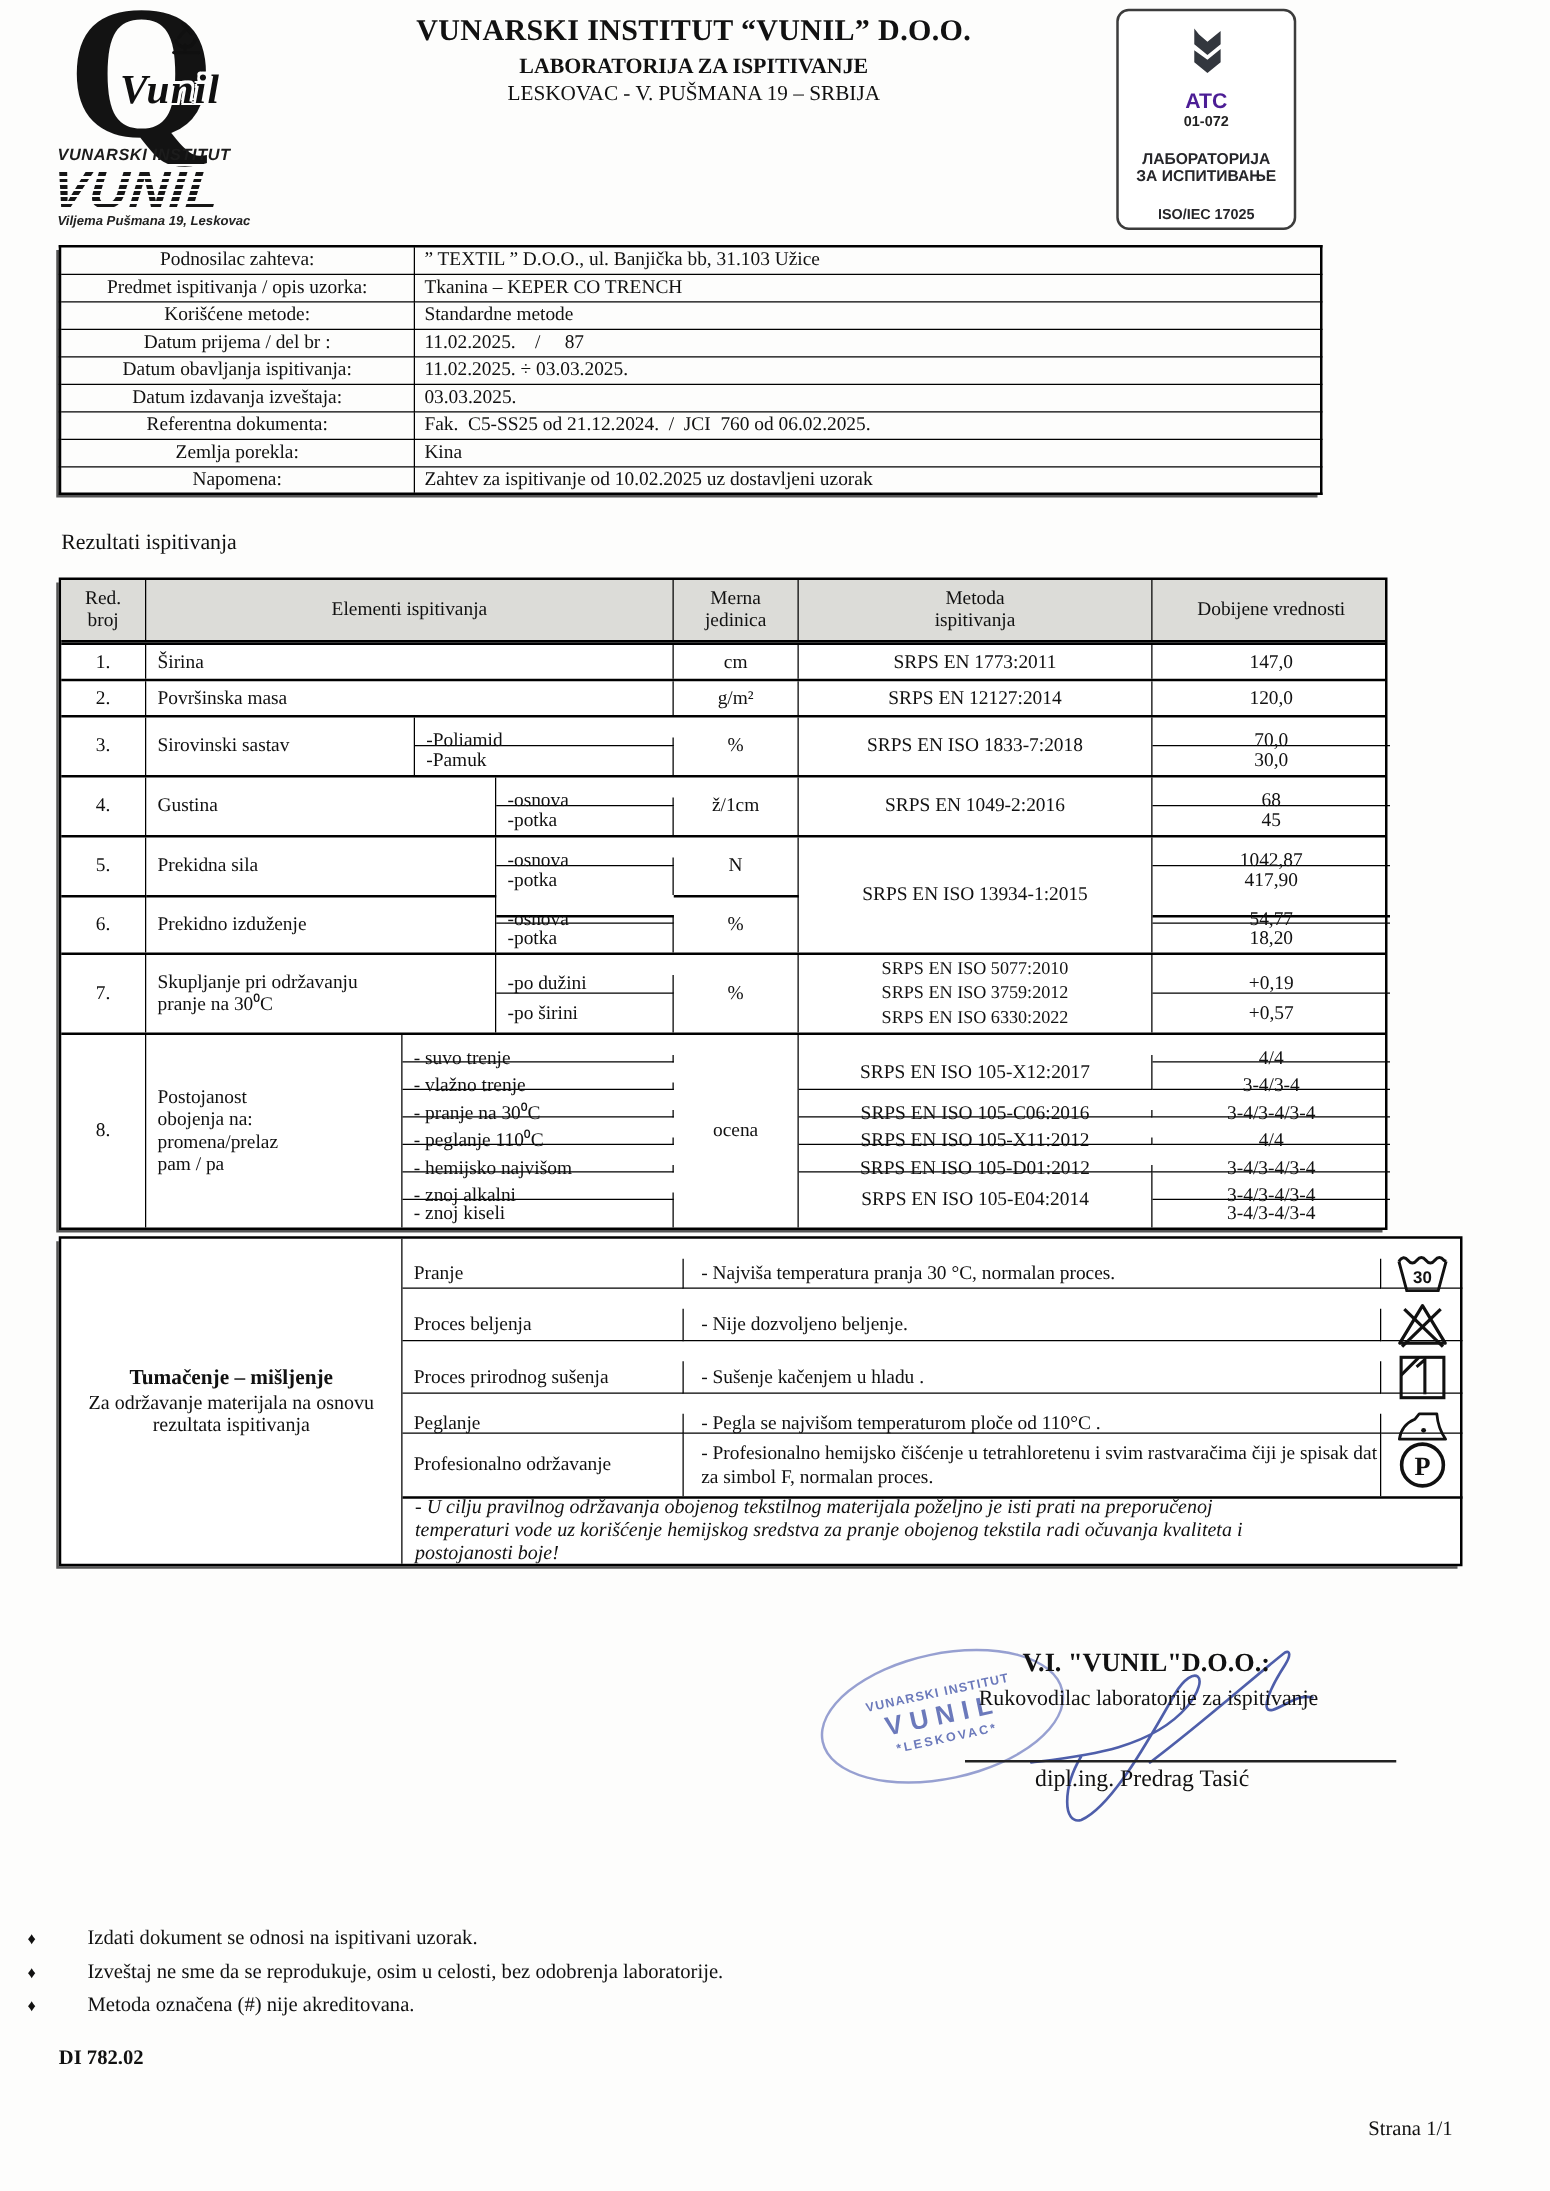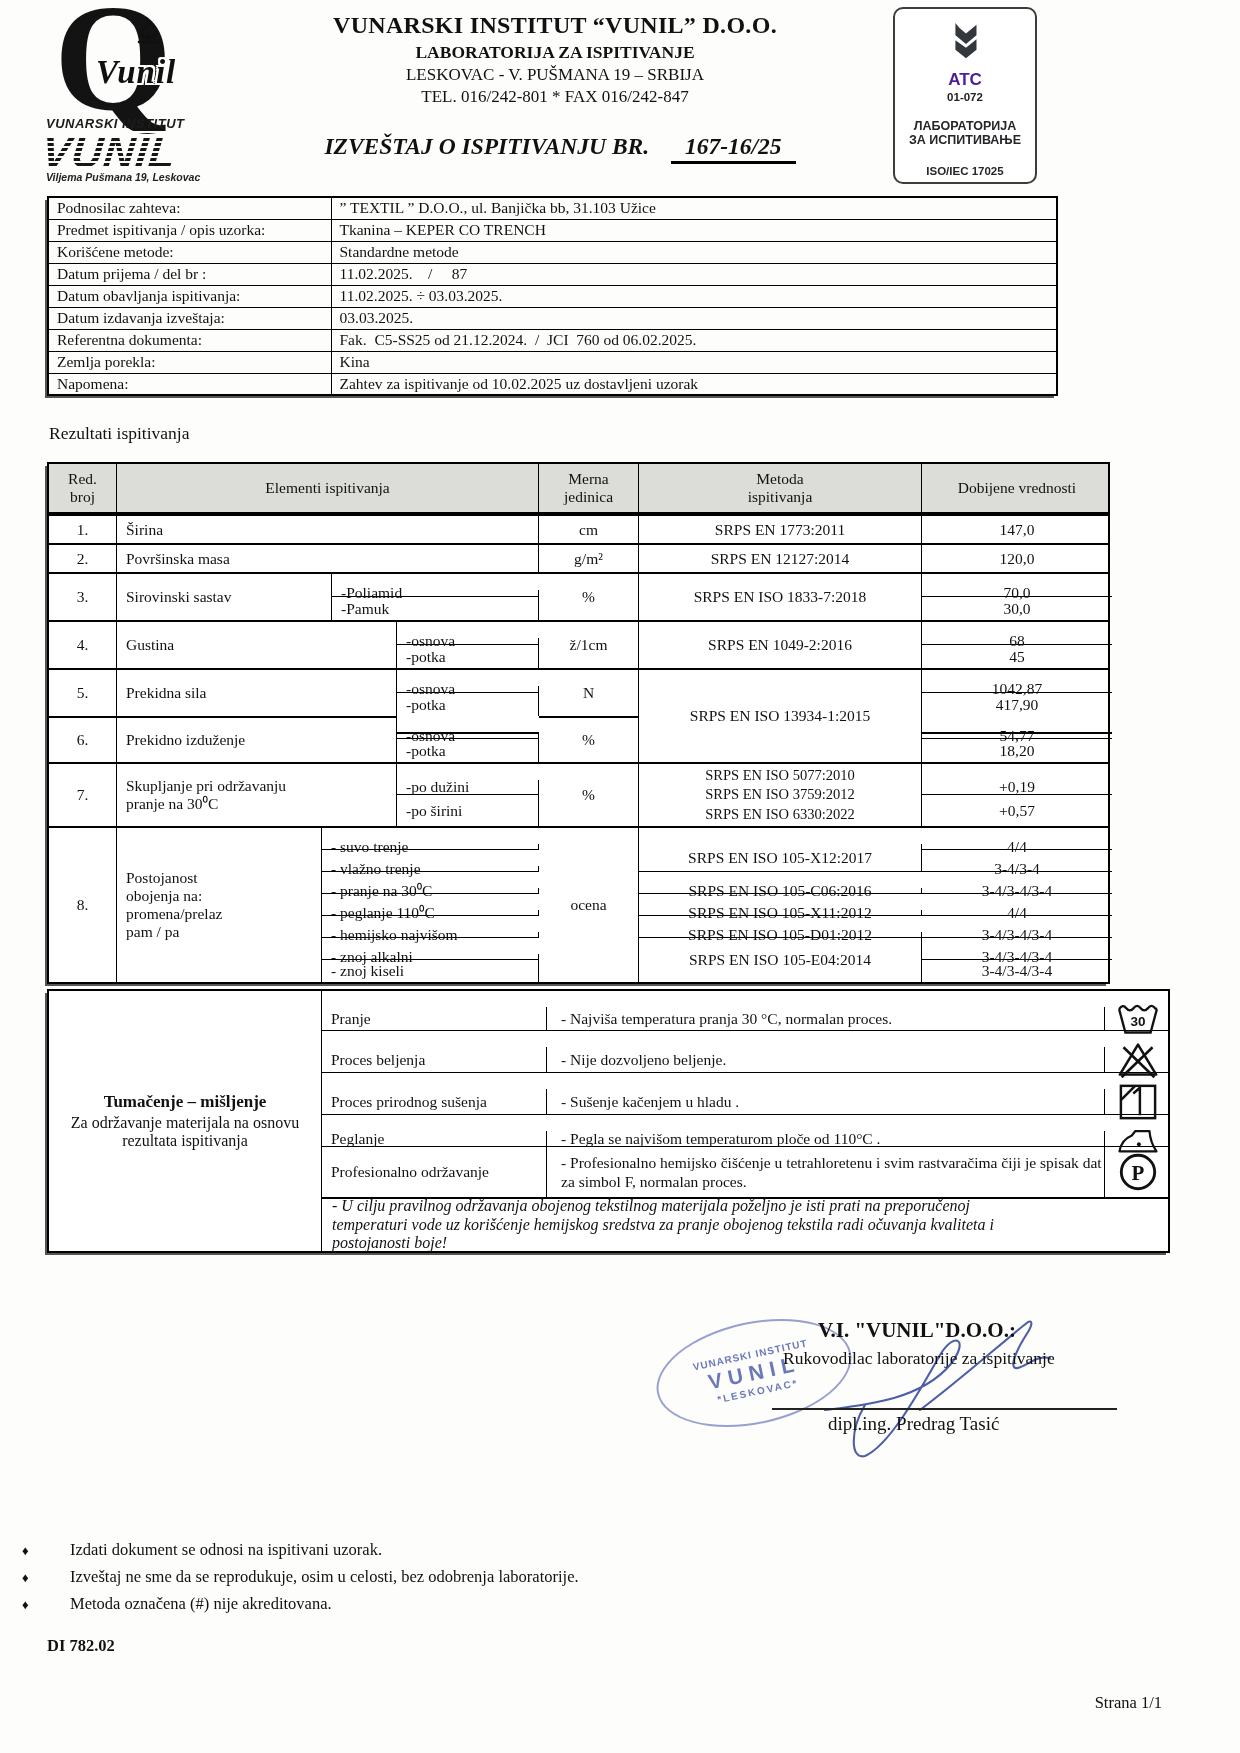--- a/index.html
+++ b/index.html
@@ -128,7 +128,6 @@
       <div class="org-name">VUNARSKI INSTITUT “VUNIL” D.O.O.</div>
       <div class="org-sub">LABORATORIJA ZA ISPITIVANJE</div>
       <div class="org-addr">LESKOVAC - V. PUŠMANA 19 – SRBIJA</div>
-      <div class="org-tel">TEL. 016/242-801 * FAX  016/242-847</div>
     </div>
 
     <div class="title-row">

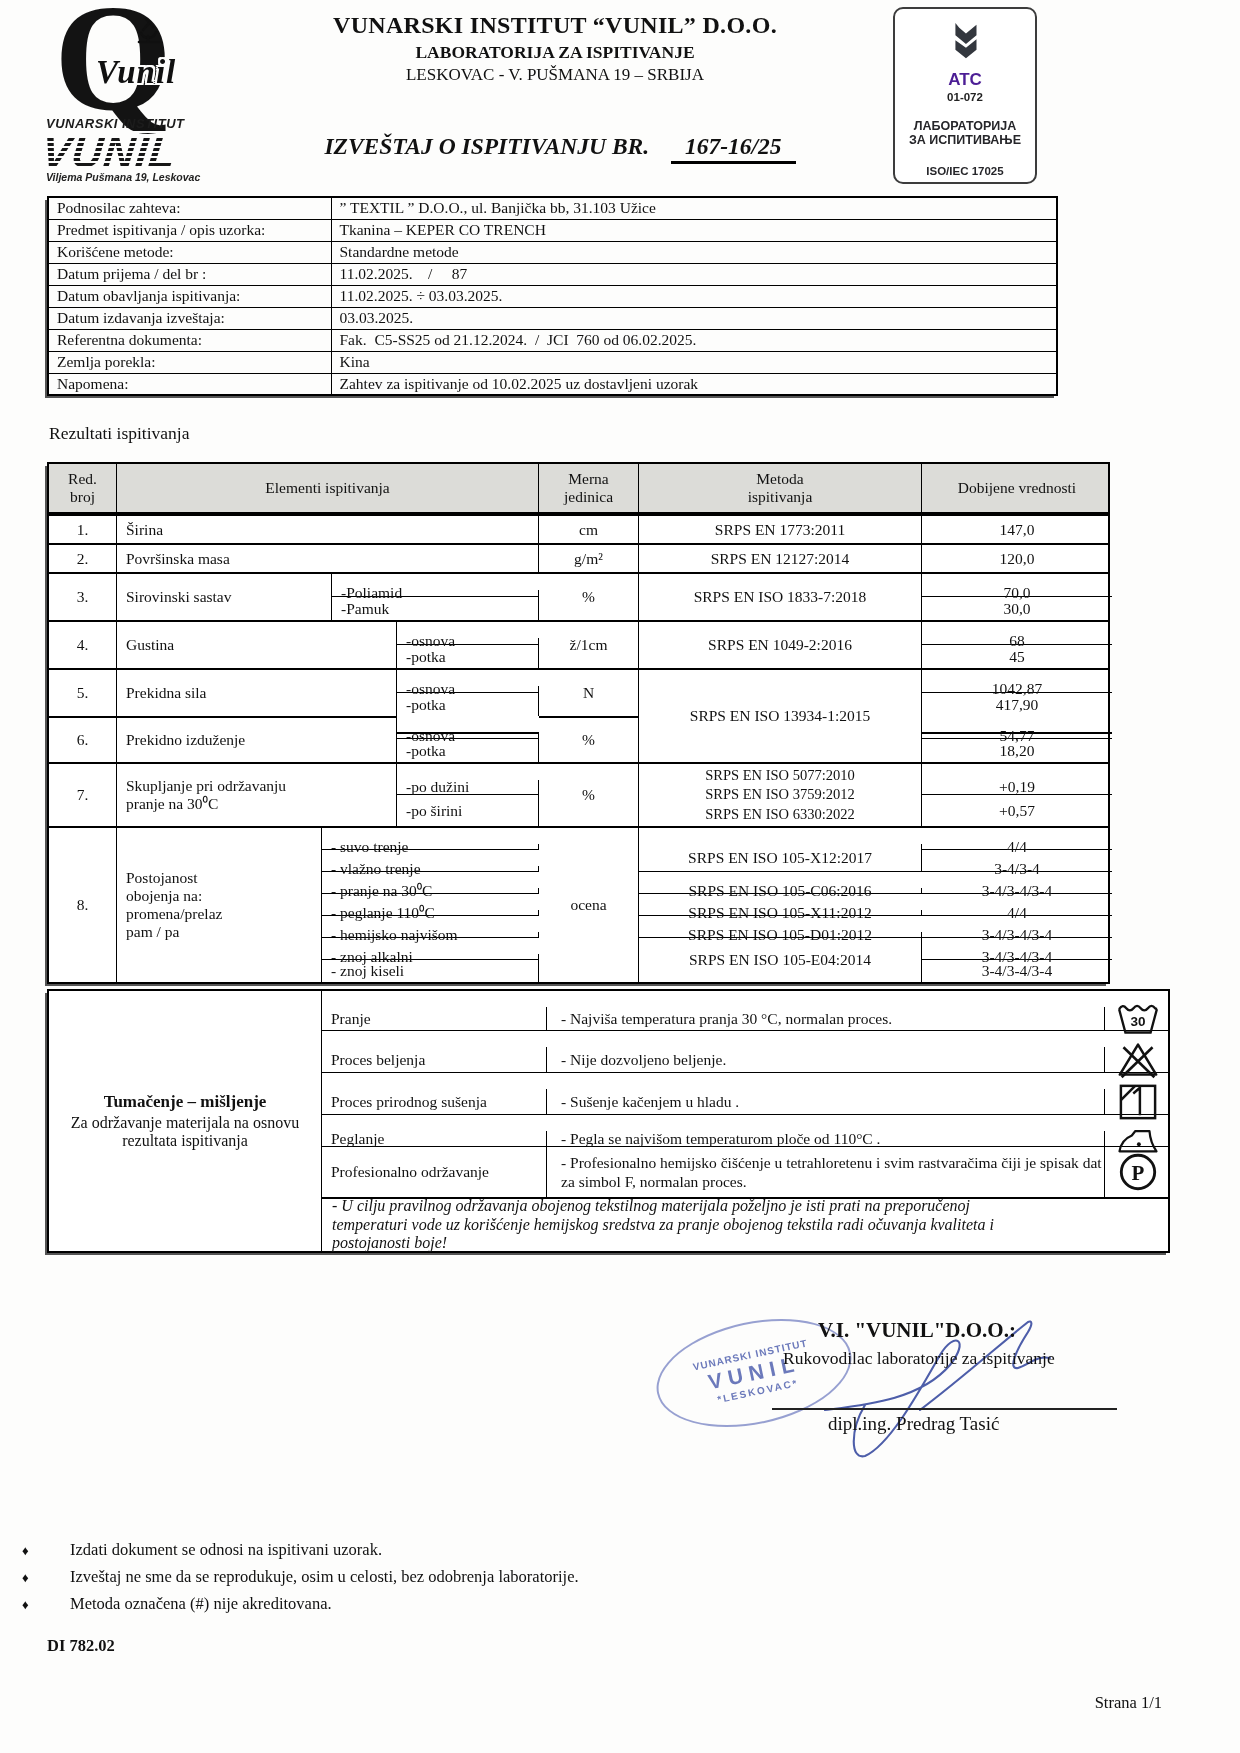--- a/index.html
+++ b/index.html
@@ -130,10 +130,6 @@
       <div class="org-addr">LESKOVAC - V. PUŠMANA 19 – SRBIJA</div>
     </div>
 
-    <div class="title-row">
-      <span>IZVEŠTAJ O ISPITIVANJU BR.</span>
-      <span class="rpt-no">167-16/25</span>
-    </div>
 
     <div class="atc">
       <svg width="46" height="44" viewBox="0 0 48 44">

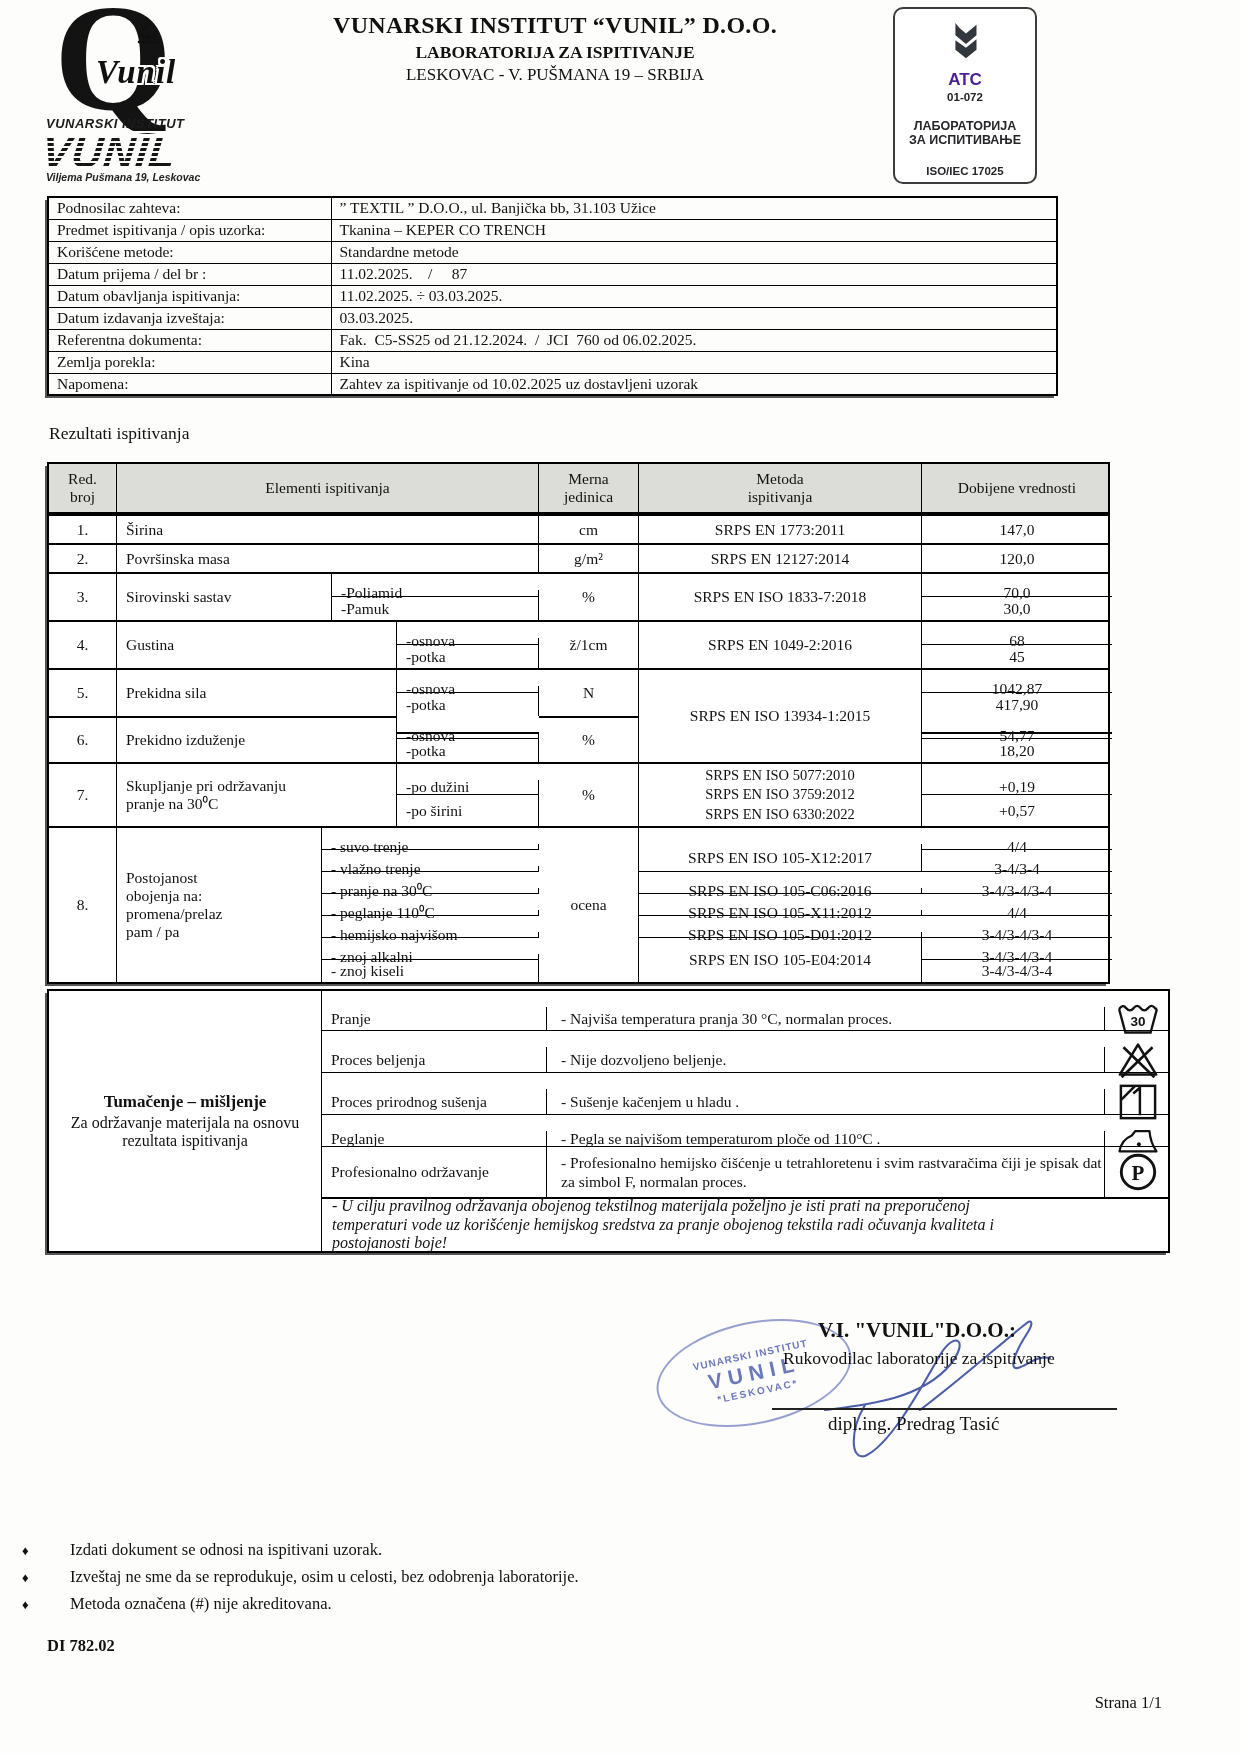--- a/index.html
+++ b/index.html
@@ -40,7 +40,7 @@
 
   table.info { border-collapse:collapse; width:1011px; border:2px solid #000; box-shadow:-3px 3px 0 -1px #555; }
   table.info td { border:1px solid #000; font-size:15.5px; height:22px; padding:0 8px; white-space:nowrap; }
-  td.lab { width:283px; }
+  td.lab { width:283px;text-align:center; }
 
   .res-heading { margin:27px 0 0 2px; font-size:17.5px; }
 

